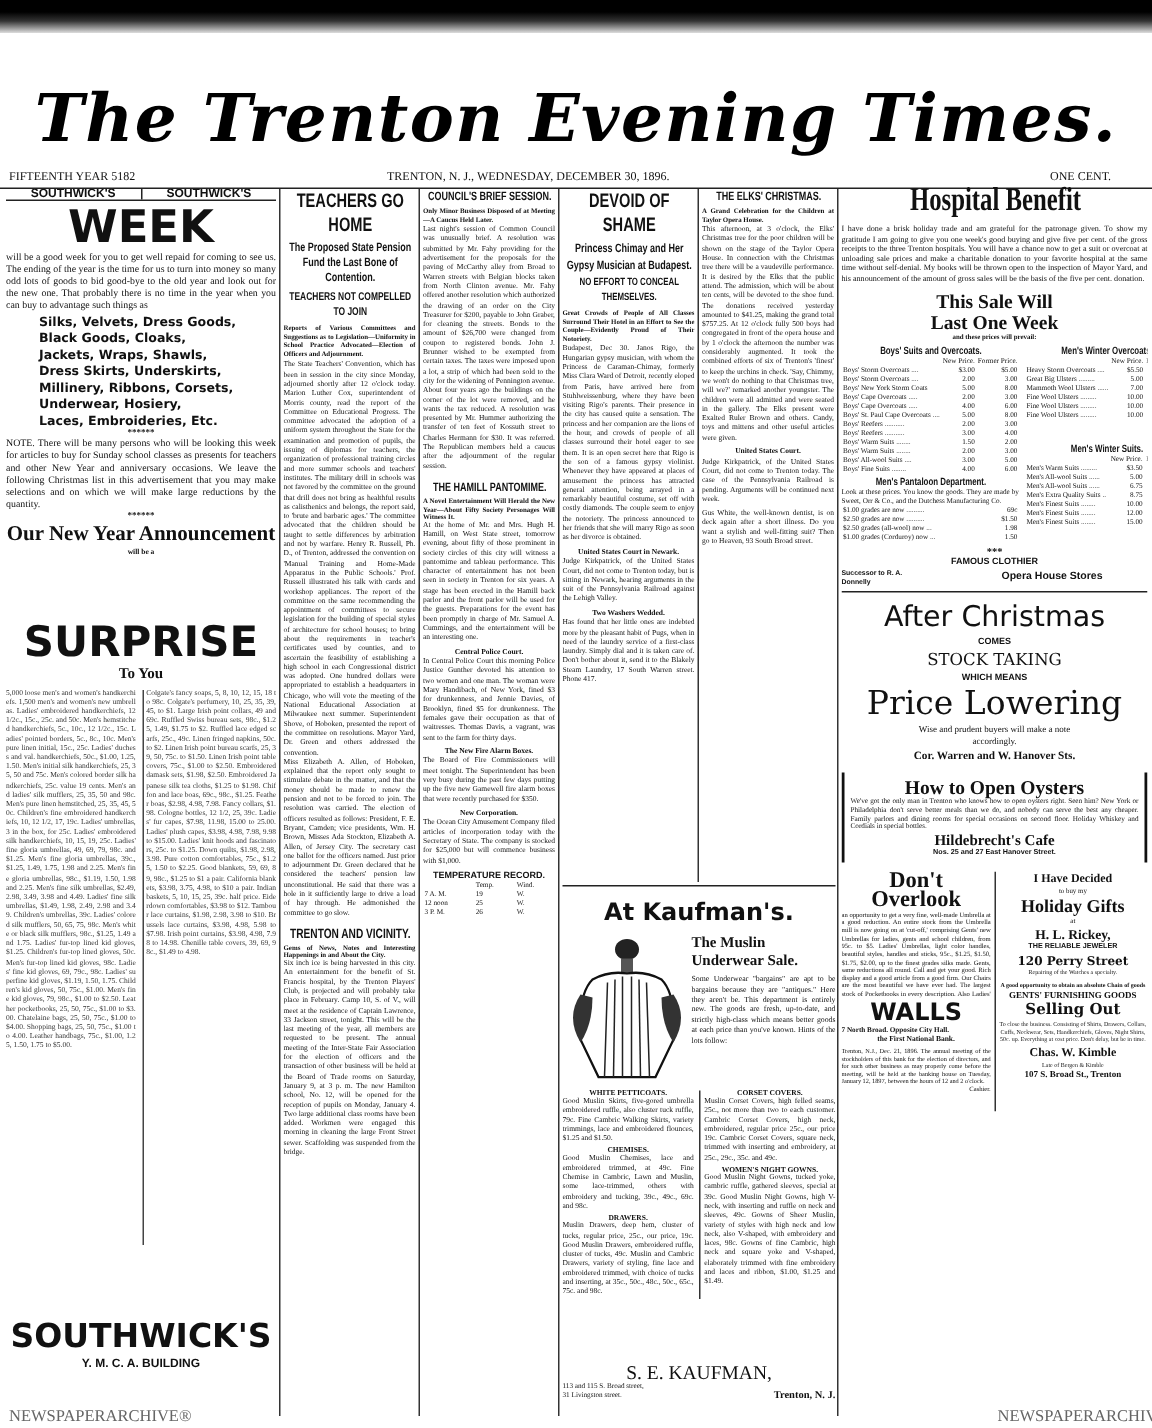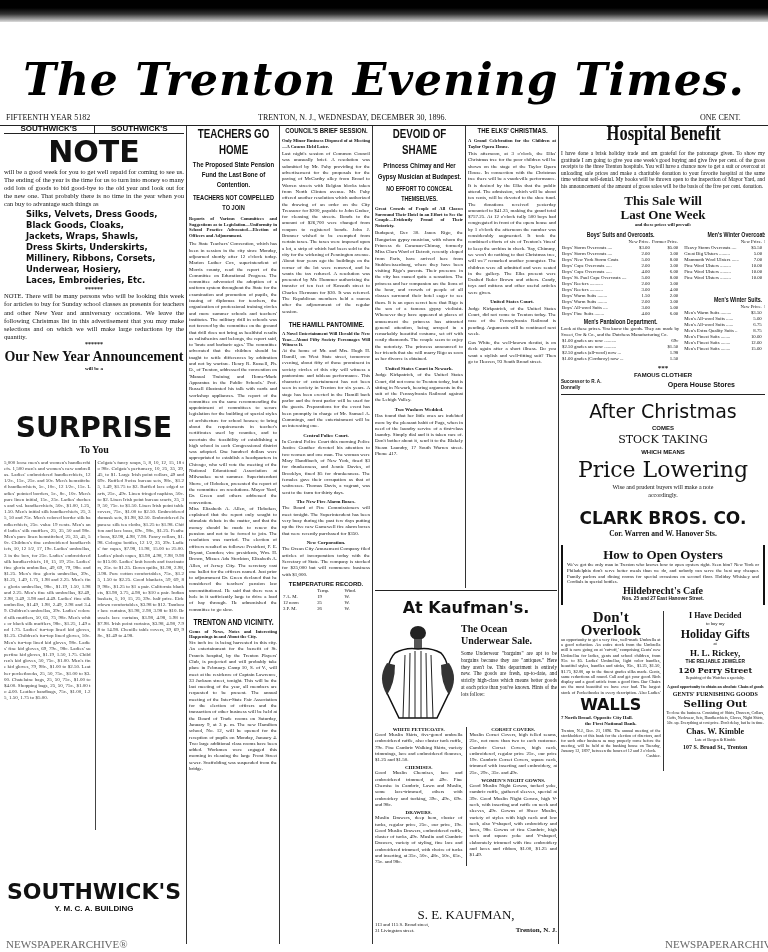--- a/index.html
+++ b/index.html
@@ -40,7 +40,7 @@
     <div class="hd" style="flex:1;font-size:8px;border-right:1px solid #222;">SOUTHWICK'S</div>
     <div class="hd" style="flex:1;font-size:8px;">SOUTHWICK'S</div>
   </div>
-  <div class="big" style="font-size:30px;line-height:32px;">NOTE</div>
+  <div class="big" style="font-size:30px;line-height:32px;">WEEK</div>
   <div style="font-size:6.6px;line-height:8.2px;text-align:justify;">will be a good week for you to get well repaid for coming to see us. The ending of the year is the time for us to turn into money so many odd lots of goods to bid good-bye to the old year and look out for the new one. That probably there is no time in the year when you can buy to advantage such things as</div>
   <div style="padding-left:22px;font-family:'DejaVu Sans',sans-serif;font-weight:bold;font-size:8.4px;line-height:11px;">
     <div>Silks, Velvets, Dress Goods,</div>

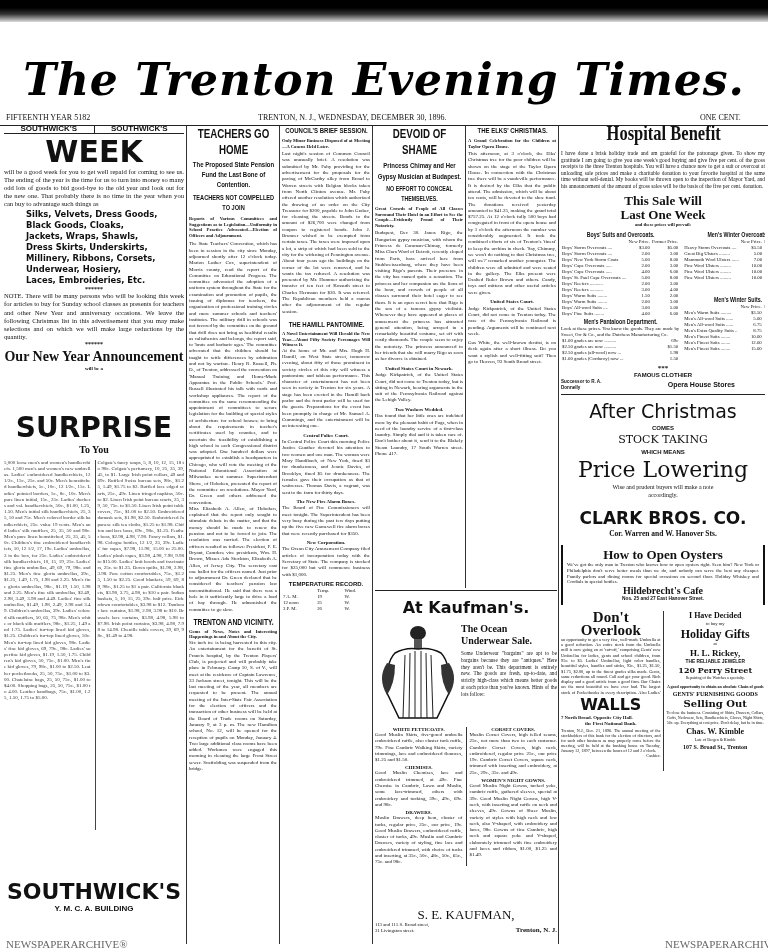--- a/index.html
+++ b/index.html
@@ -408,7 +408,6 @@
     <div class="hd" style="font-size:6px;line-height:10px;">WHICH MEANS</div>
     <div class="center" style="font-family:'DejaVu Serif',serif;font-size:22px;line-height:26px;">Price Lowering</div>
     <div class="center" style="font-size:6px;line-height:8px;padding:0 40px;">Wise and prudent buyers will make a note accordingly.</div>
-    <div class="big" style="font-size:17px;line-height:22px;margin-top:8px;">CLARK BROS. CO.</div>
     <div class="center" style="font-family:'Liberation Serif',serif;font-weight:bold;font-size:7.5px;line-height:10px;">Cor. Warren and W. Hanover Sts.</div>
   </div>
 

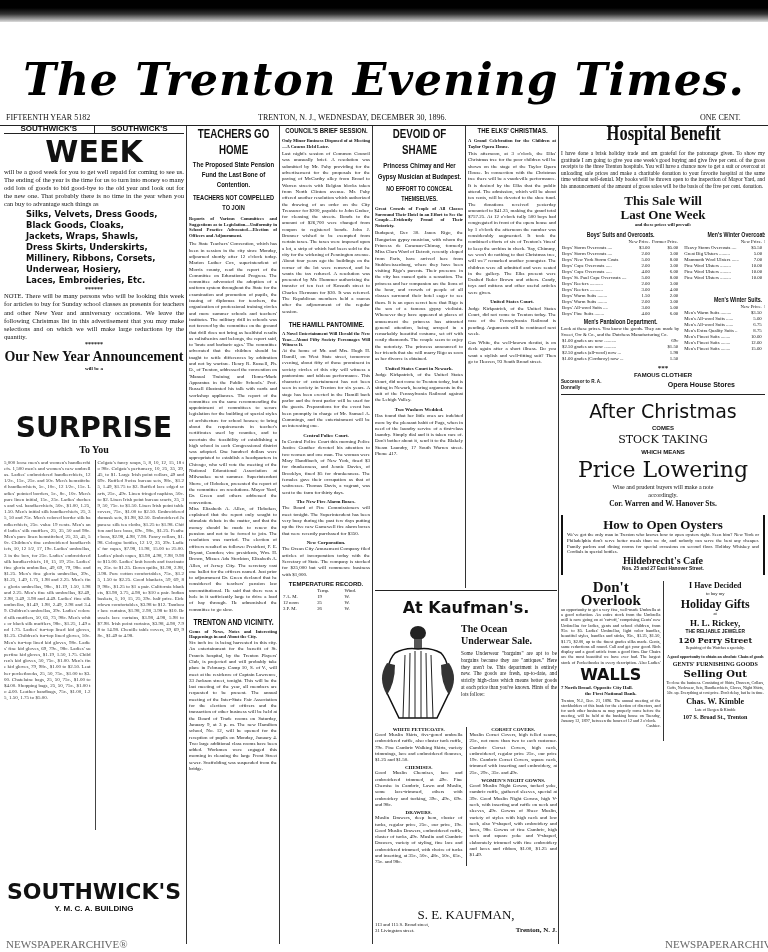--- a/index.html
+++ b/index.html
@@ -170,7 +170,7 @@
       </svg>
     </div>
     <div style="flex:1;">
-      <div style="font-family:'Liberation Serif',serif;font-weight:bold;font-size:10px;line-height:12px;">The Ocean</div>
+      <div style="font-family:'Liberation Serif',serif;font-weight:bold;font-size:10px;line-height:12px;">The Muslin</div>
       <div style="font-family:'Liberation Serif',serif;font-weight:bold;font-size:10px;line-height:12px;">Underwear Sale.</div>
       <div class="sm" style="font-size:5.2px;line-height:6.8px;margin-top:3px;">Some Underwear "bargains" are apt to be bargains because they are "antiques." Here they aren't be. This department is entirely new. The goods are fresh, up-to-date, and strictly high-class which means better goods at each price than you've known. Hints of the lots follow:</div>
     </div>

